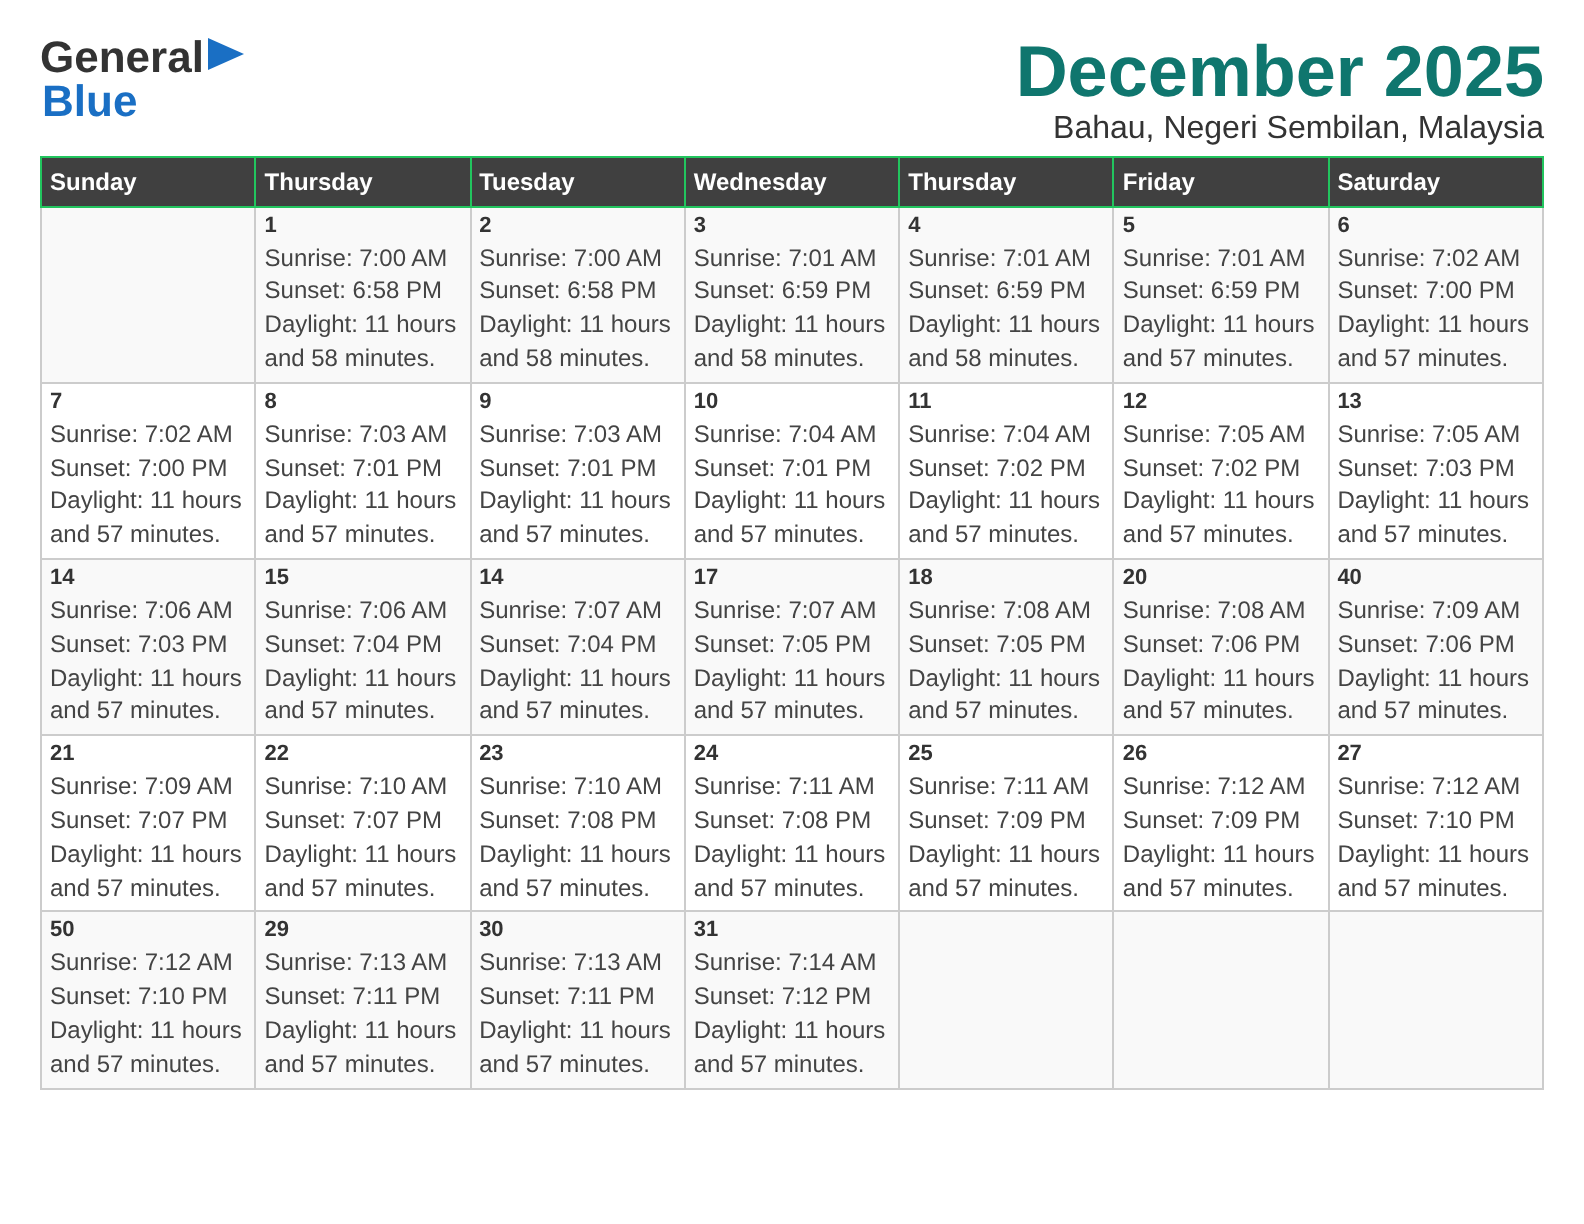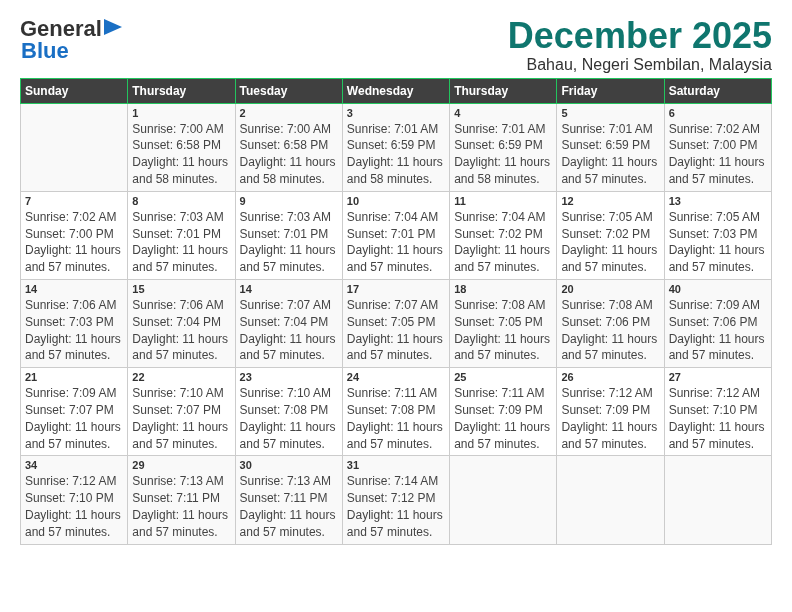--- a/index.html
+++ b/index.html
@@ -319,7 +319,7 @@
         </tr>
         <tr>
           <td>
-            <span class="day-num">34</span>
+            <span class="day-num">50</span>
             <div class="day-info" style="white-space: pre-line;">Sunrise: 7:12 AM
 Sunset: 7:10 PM
 Daylight: 11 hours

